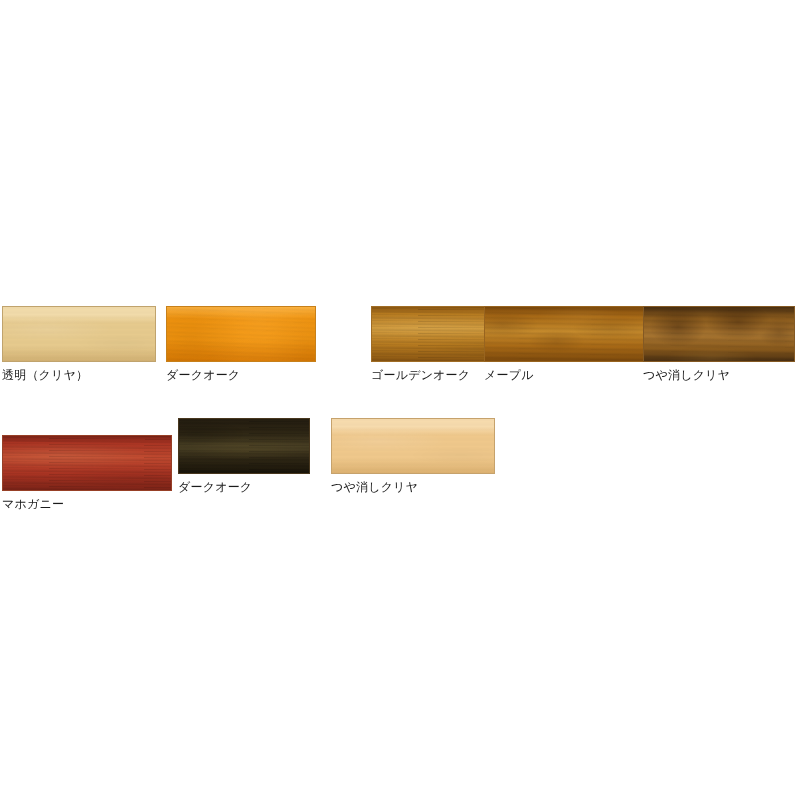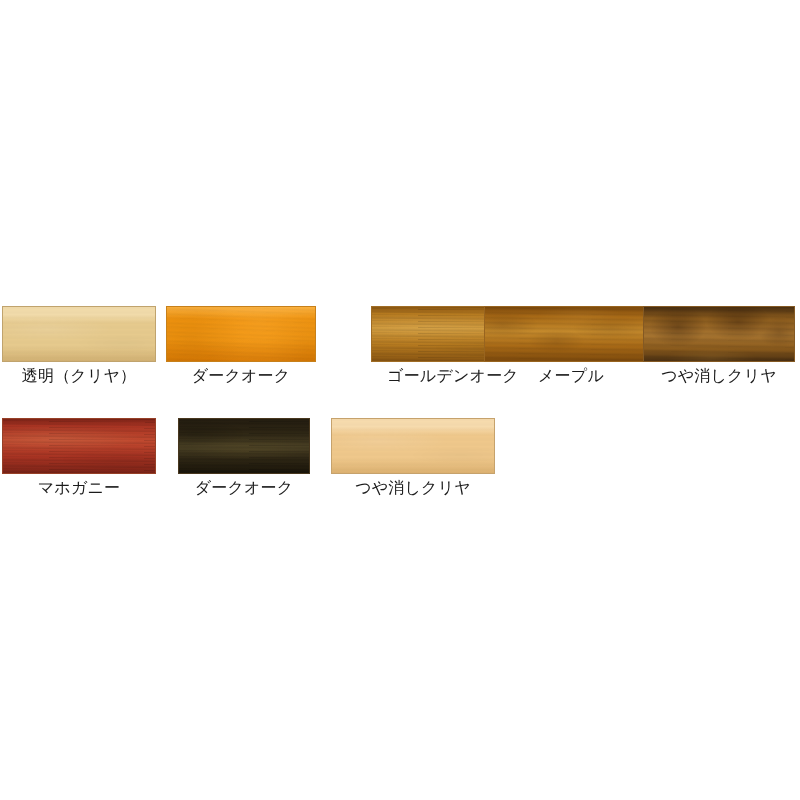--- a/index.html
+++ b/index.html
@@ -61,8 +61,8 @@
 
   .swatch-label {
     margin-top: 7px;
-    text-align: center;
-    font-size: 16px;
+    text-align: left;
+    font-size: 12px;
     line-height: 13px;
     color: #1b1b1b;
     letter-spacing: 0.2px;

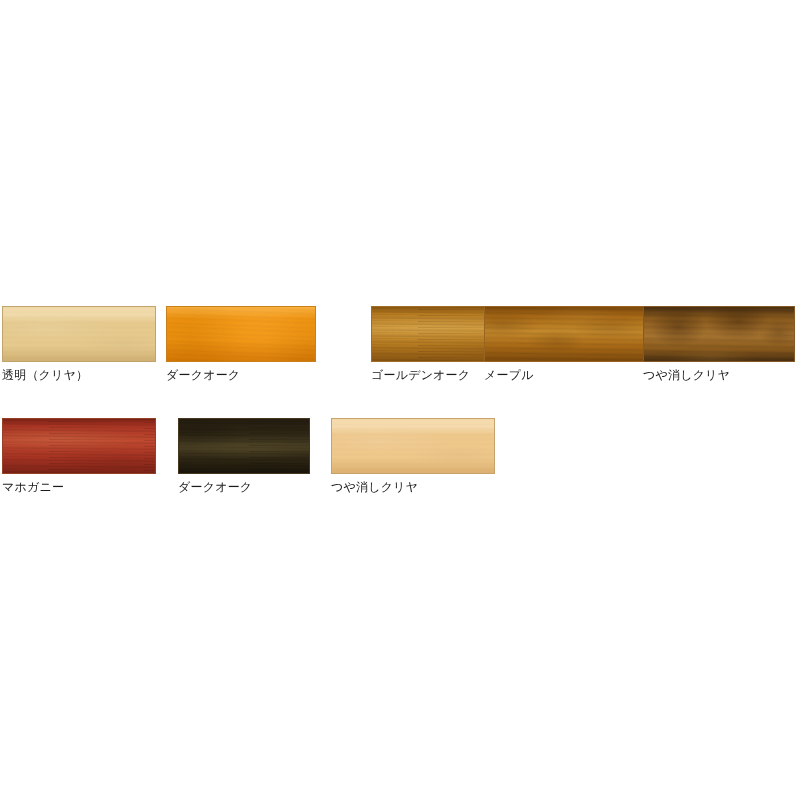--- a/index.html
+++ b/index.html
@@ -117,7 +117,7 @@
       </div>
     </div>
     <div class="swatch-row" style="top: 418px;">
-      <div class="swatch-cell" style="left: 2px; width: 154px;">
+      <div class="swatch-cell" style="left: 2px; width: 170px; margin-top: 17px;">
         <div class="swatch-chip" style="height: 56px; background: rgb(168, 51, 34);">
           <div class="grain-sheen" style="background: linear-gradient(rgb(124, 35, 23) 0%, rgb(168, 51, 34) 12%, rgb(192, 73, 47) 40%, rgb(168, 51, 34) 70%, rgb(124, 35, 23) 100%);"></div>
           <div class="grain-blotch" style="background: radial-gradient(80% 30% at 35% 38%, rgba(255, 220, 150, 0.22), rgba(0, 0, 0, 0) 70%), radial-gradient(60% 25% at 80% 72%, rgba(0, 0, 0, 0.12), rgba(0, 0, 0, 0) 70%);"></div>

